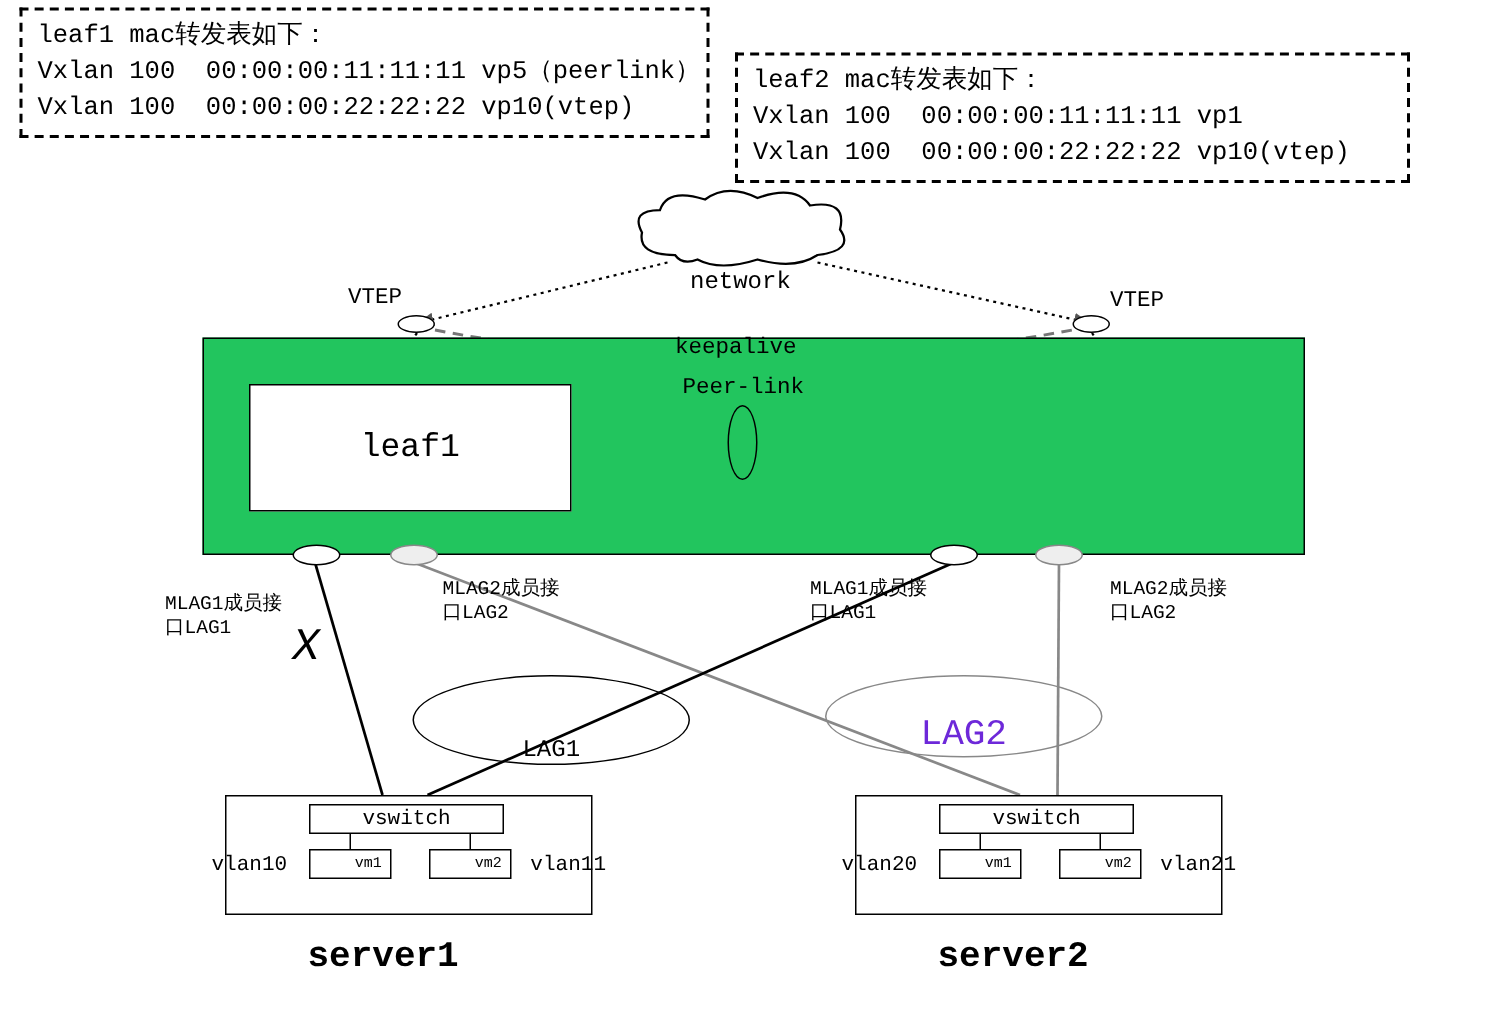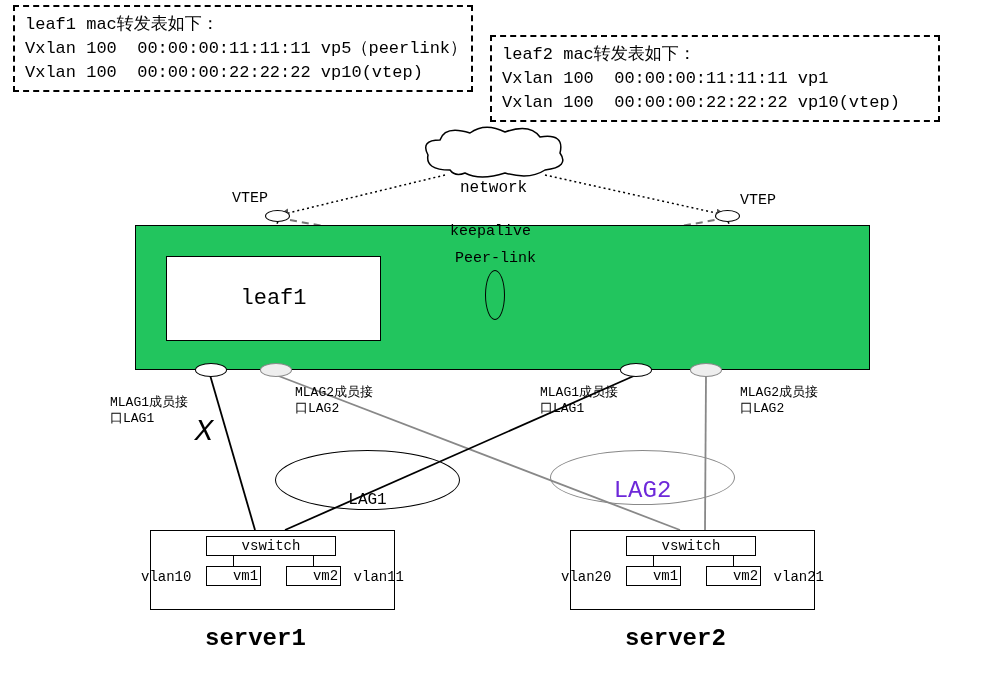--- a/index.html
+++ b/index.html
@@ -141,7 +141,7 @@
       position: absolute;
       width: 55px; height: 20px;
       border: 1px solid #000;
-      font-size: 14px;
+      font-size: 10px;
       display:flex; align-items:center; justify-content:center;
       top: 35px;
       padding-left: 24px;

